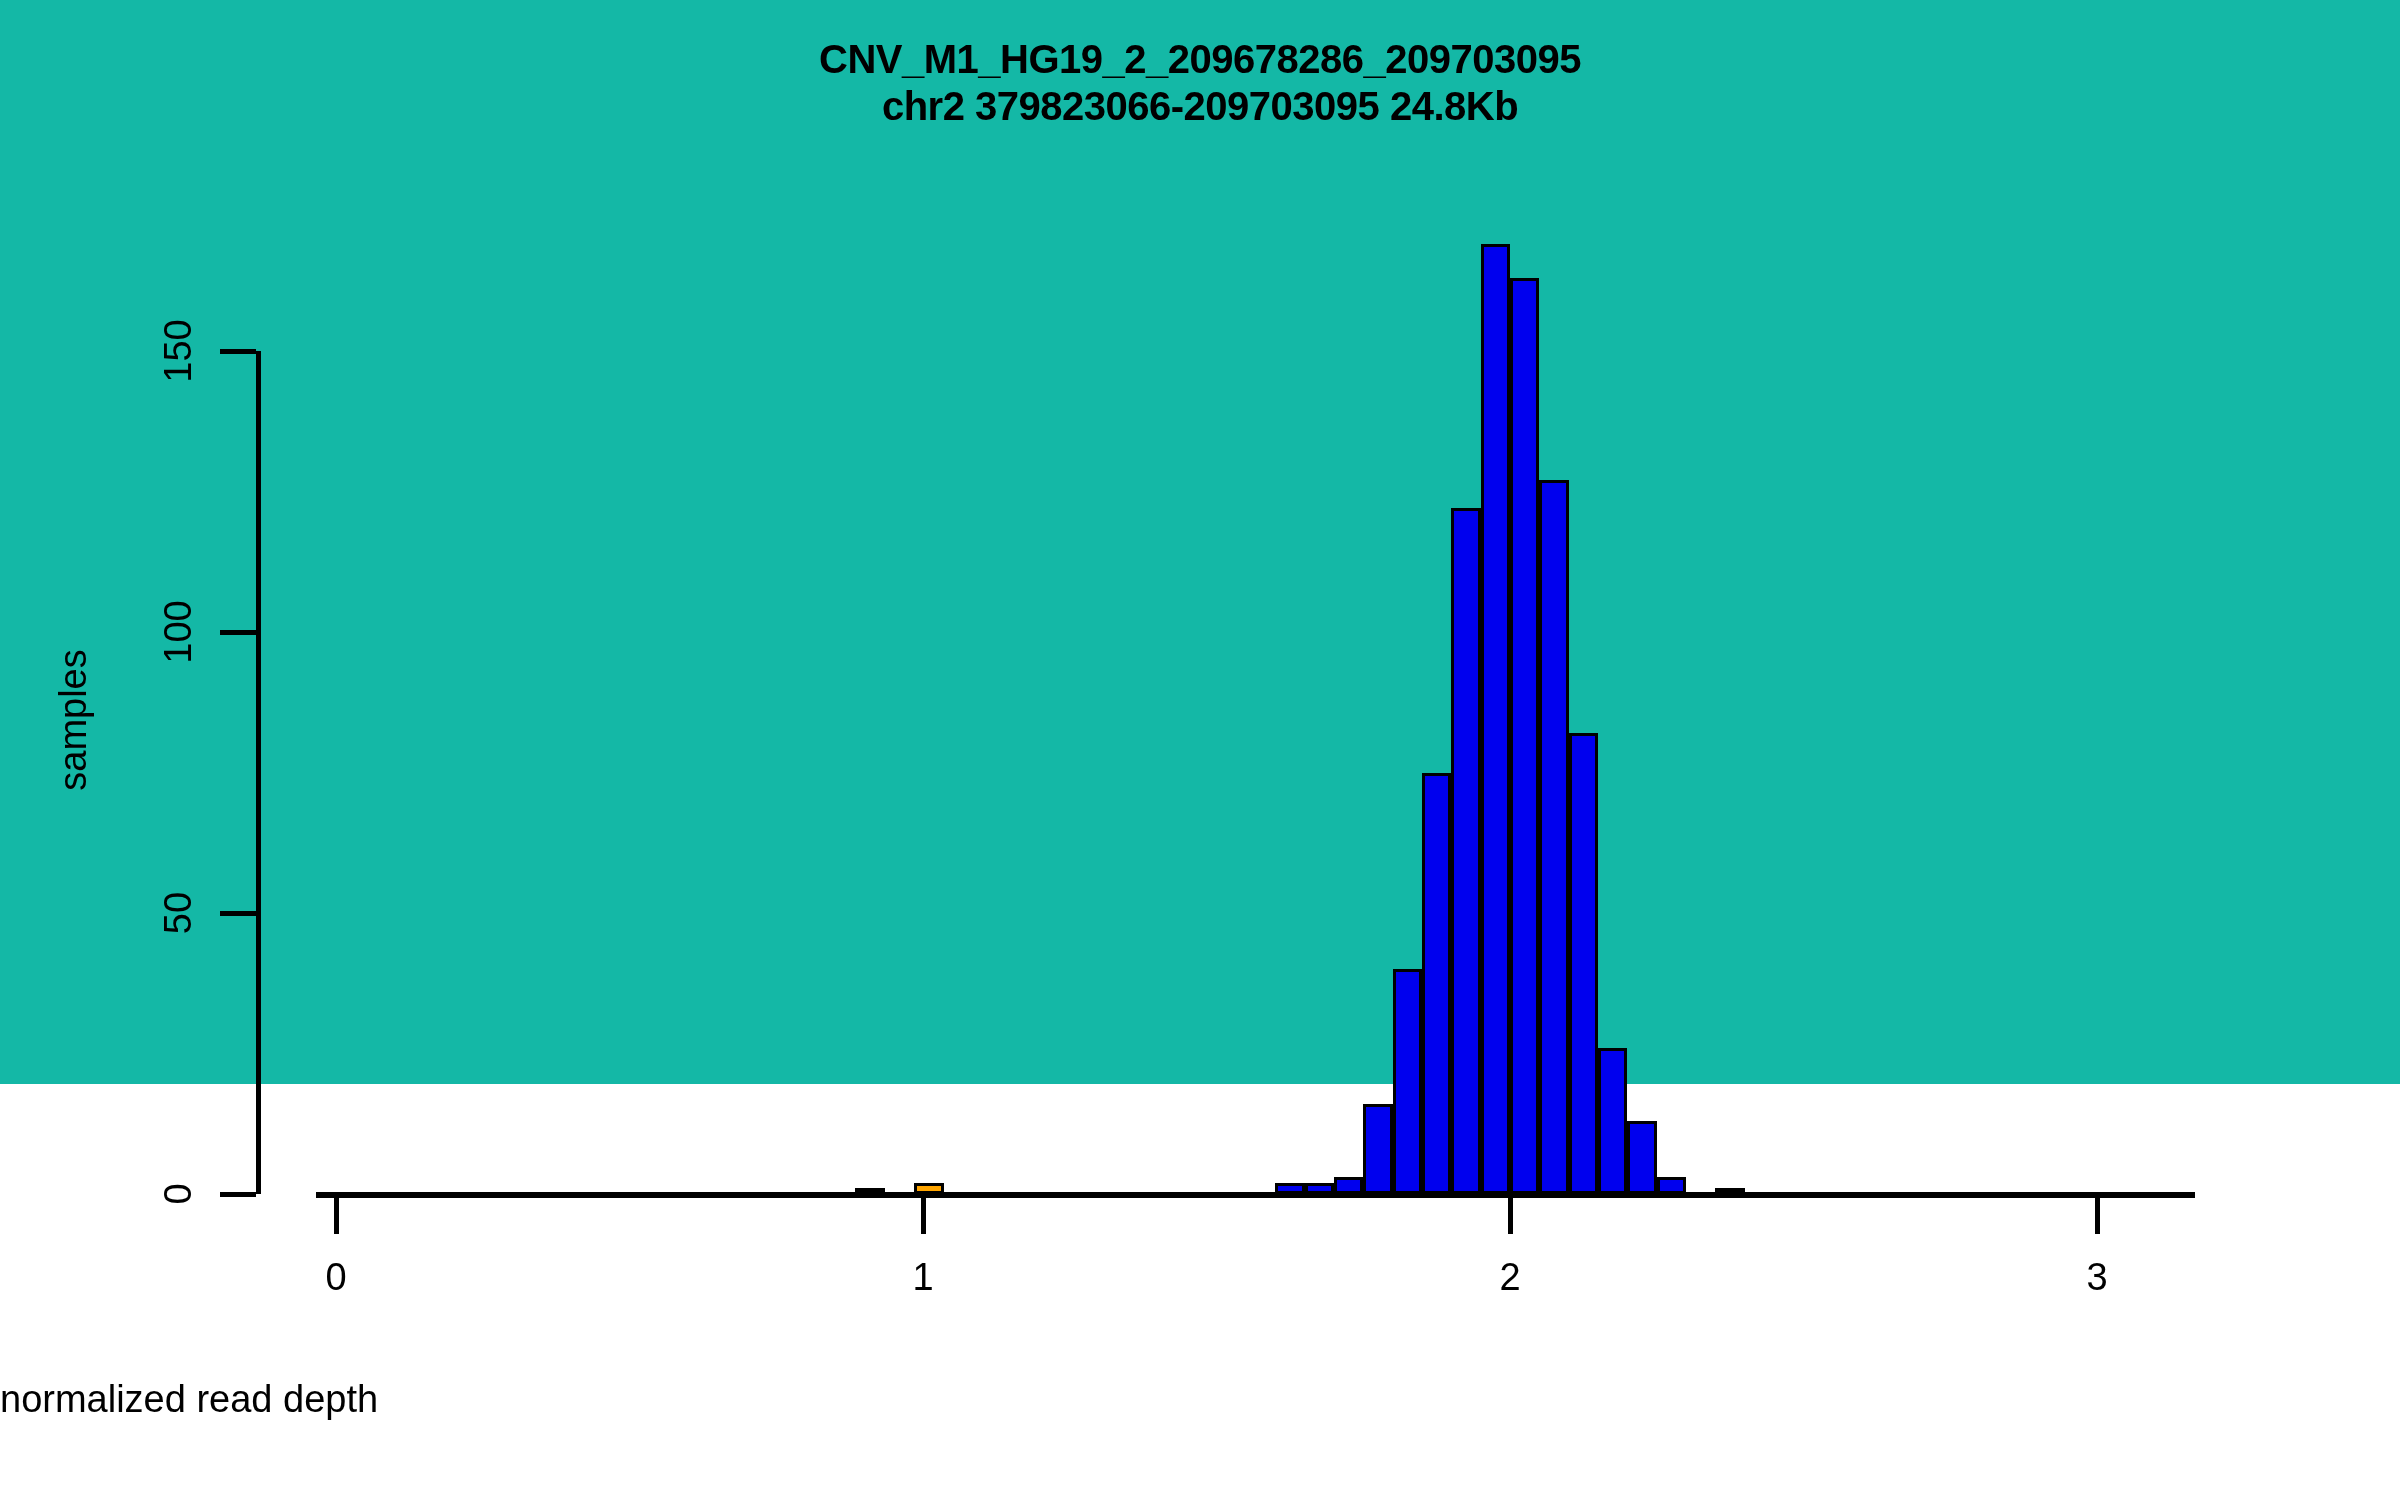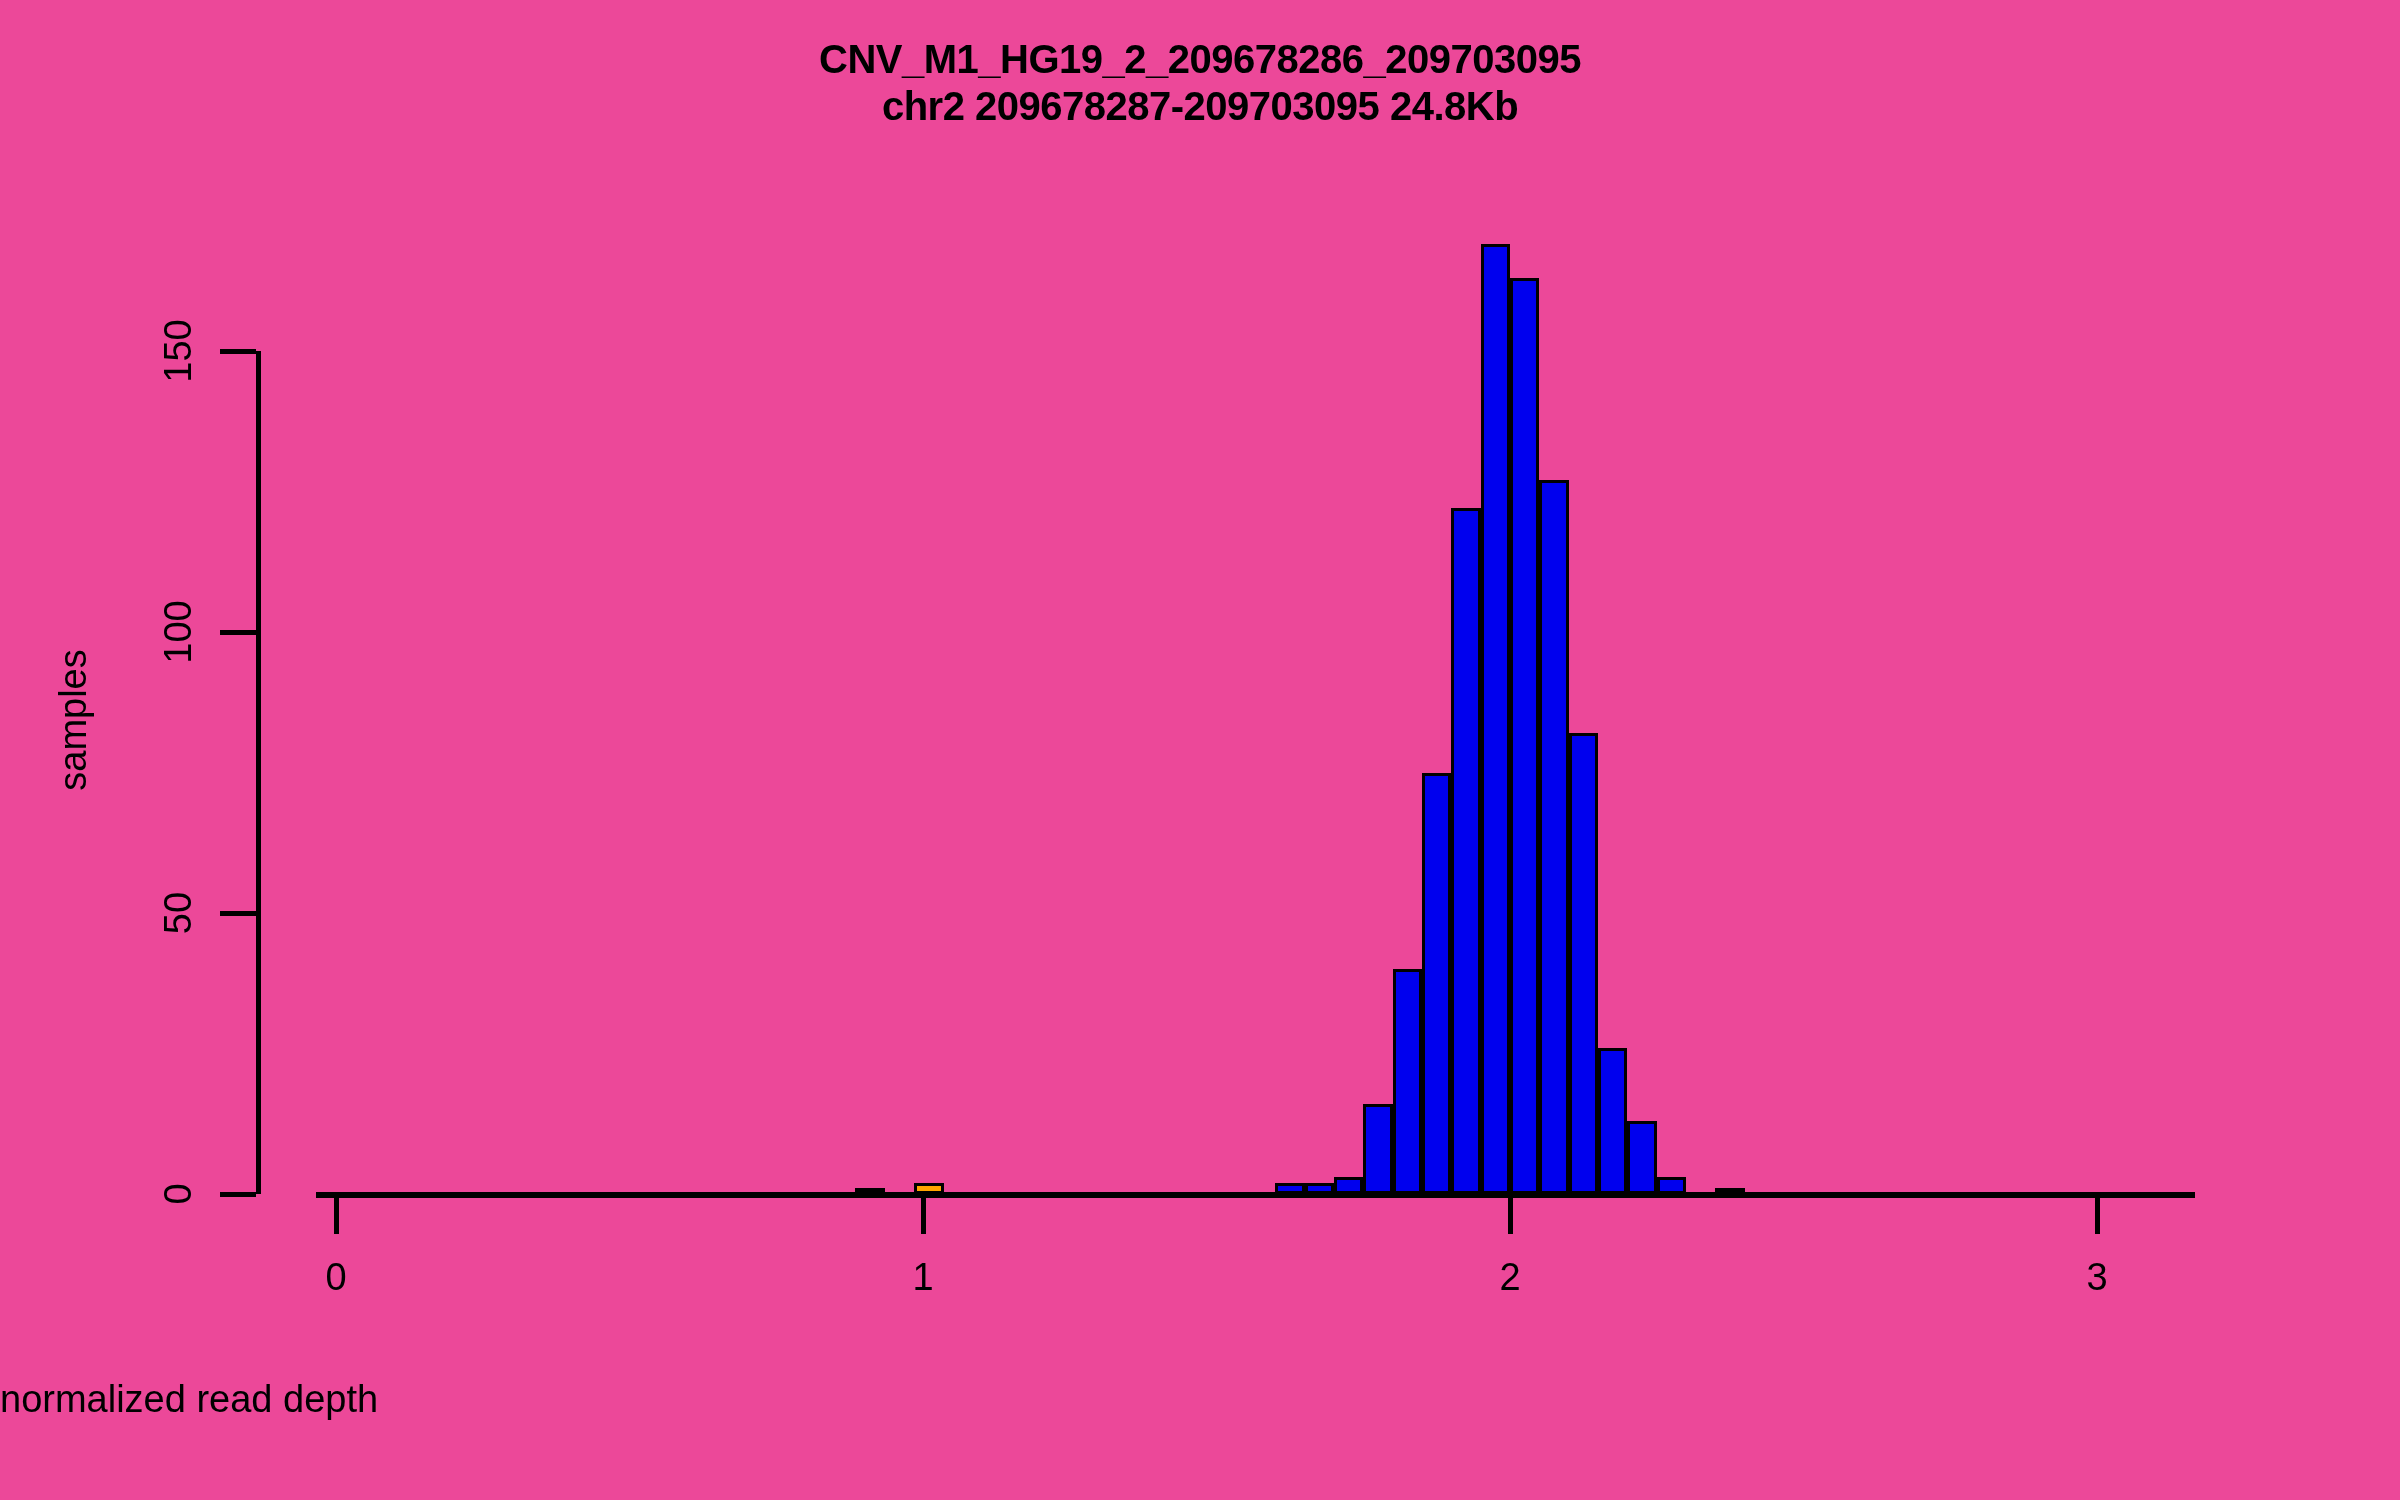--- a/index.html
+++ b/index.html
@@ -19,8 +19,8 @@
   #figure {
     position: relative;
     width: 2400px;
-    height: 1500px;
-    background: #ec4899;
+    height: 1084px;
+    background: #14b8a6;
   }
 
   

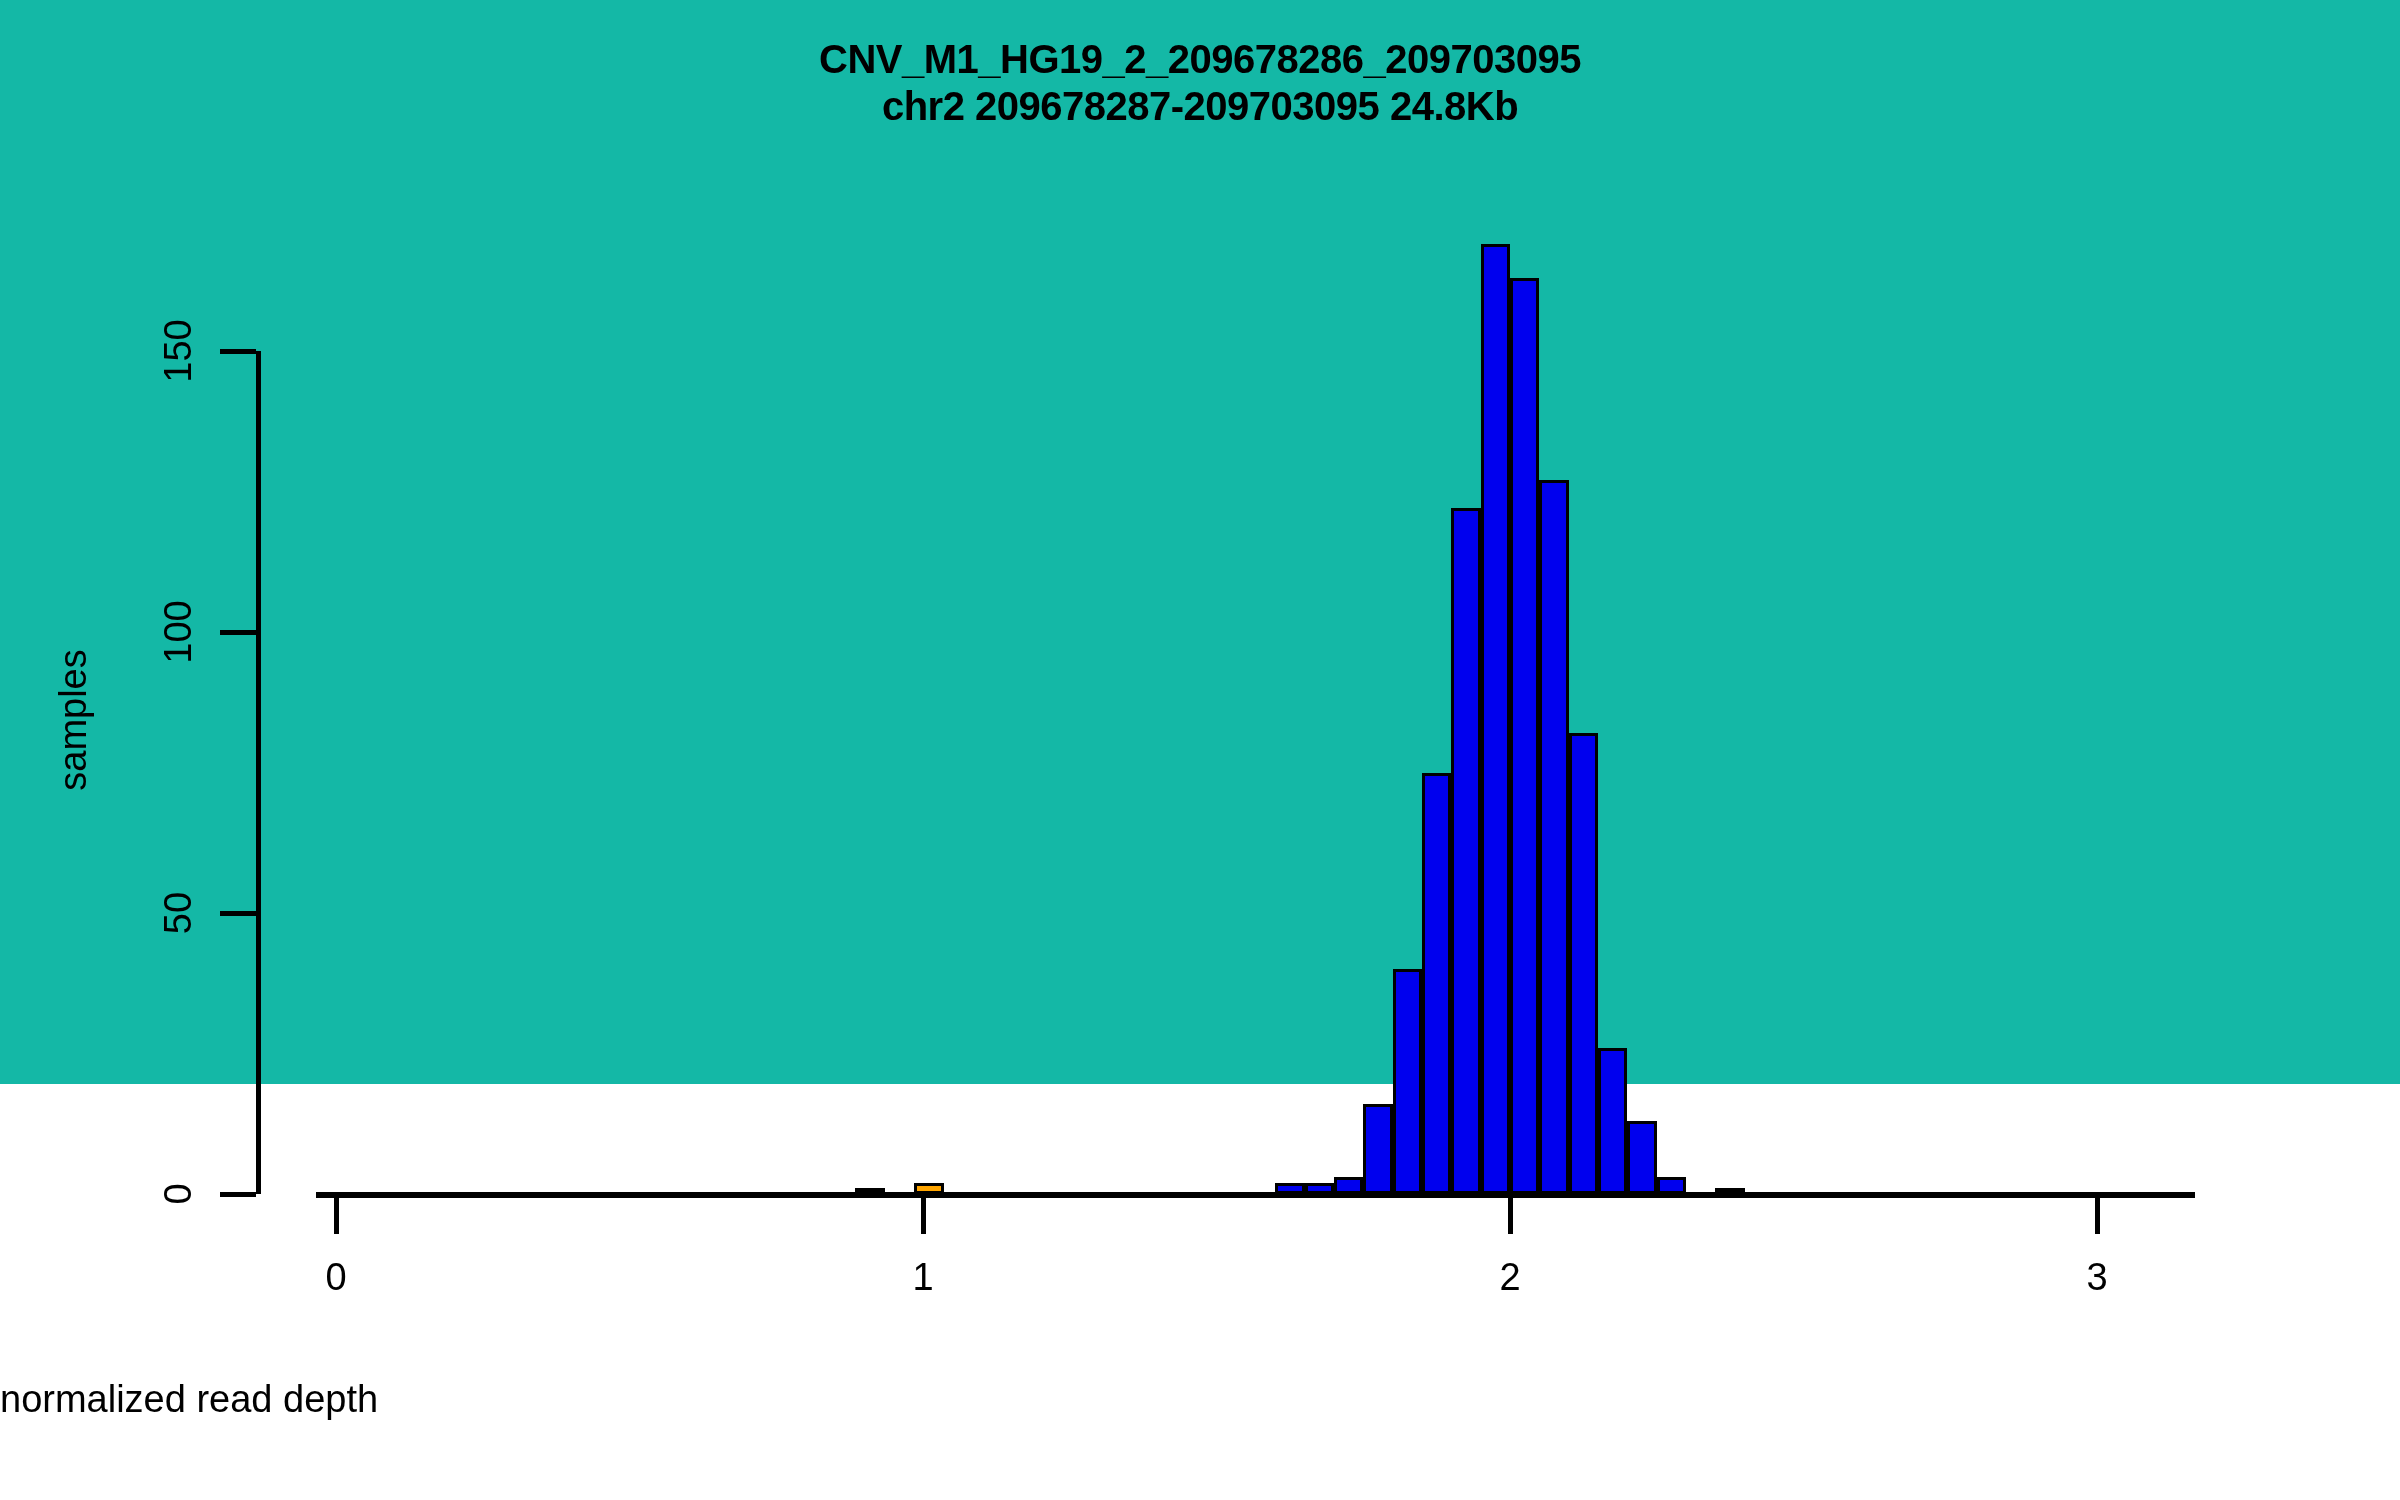--- a/index.html
+++ b/index.html
@@ -109,7 +109,7 @@
 
   <div class="title-block">
     <div class="title-line">CNV_M1_HG19_2_209678286_209703095</div>
-    <div class="title-line">chr2 209678287-209703095 24.8Kb</div>
+    <div class="title-line">chr2 379823066-209703095 24.8Kb</div>
   </div>
 
   <div id="plot">

